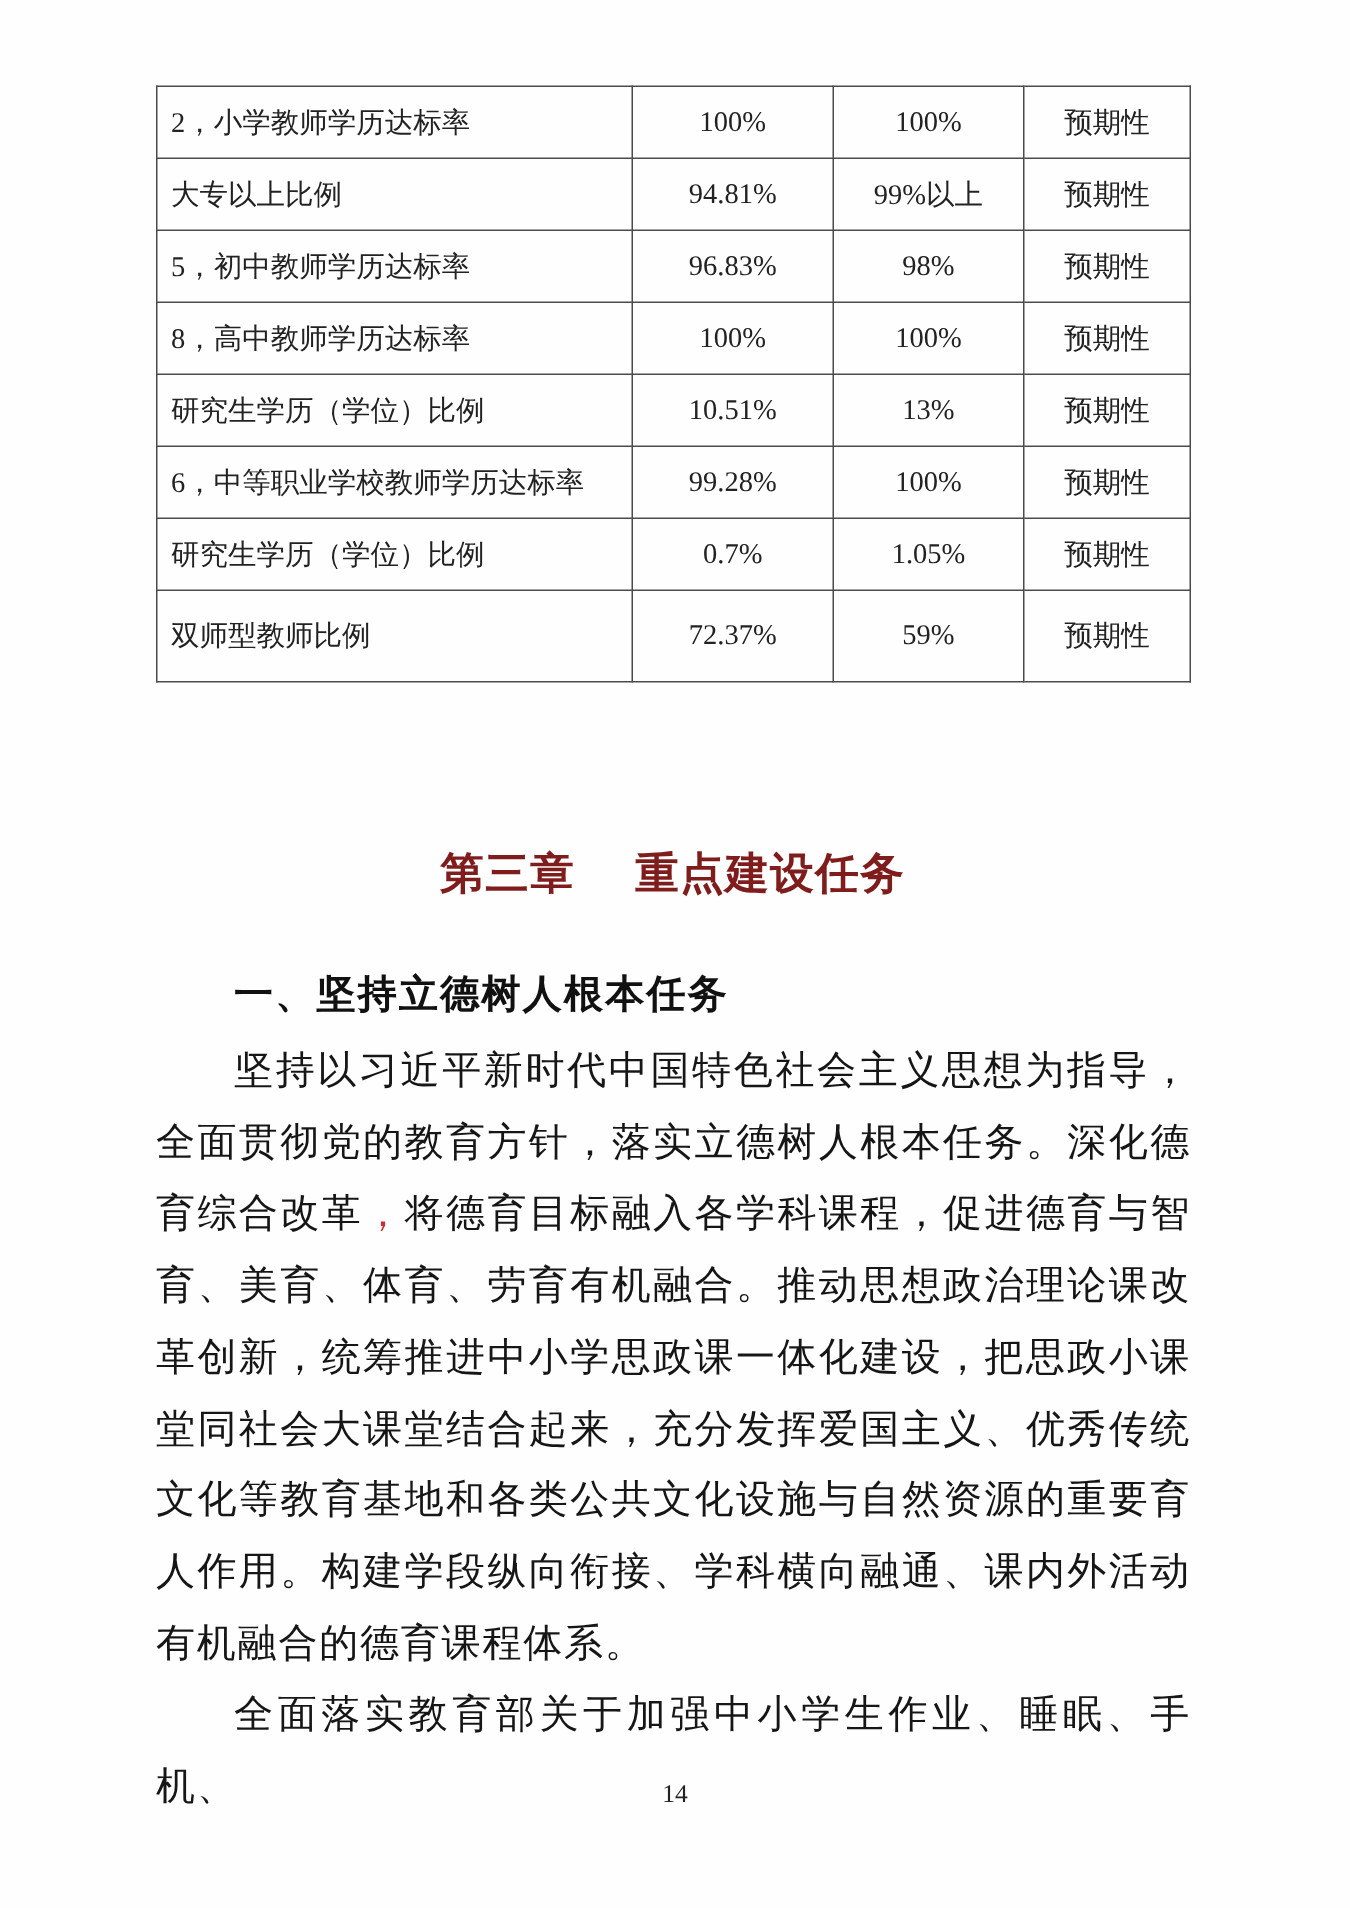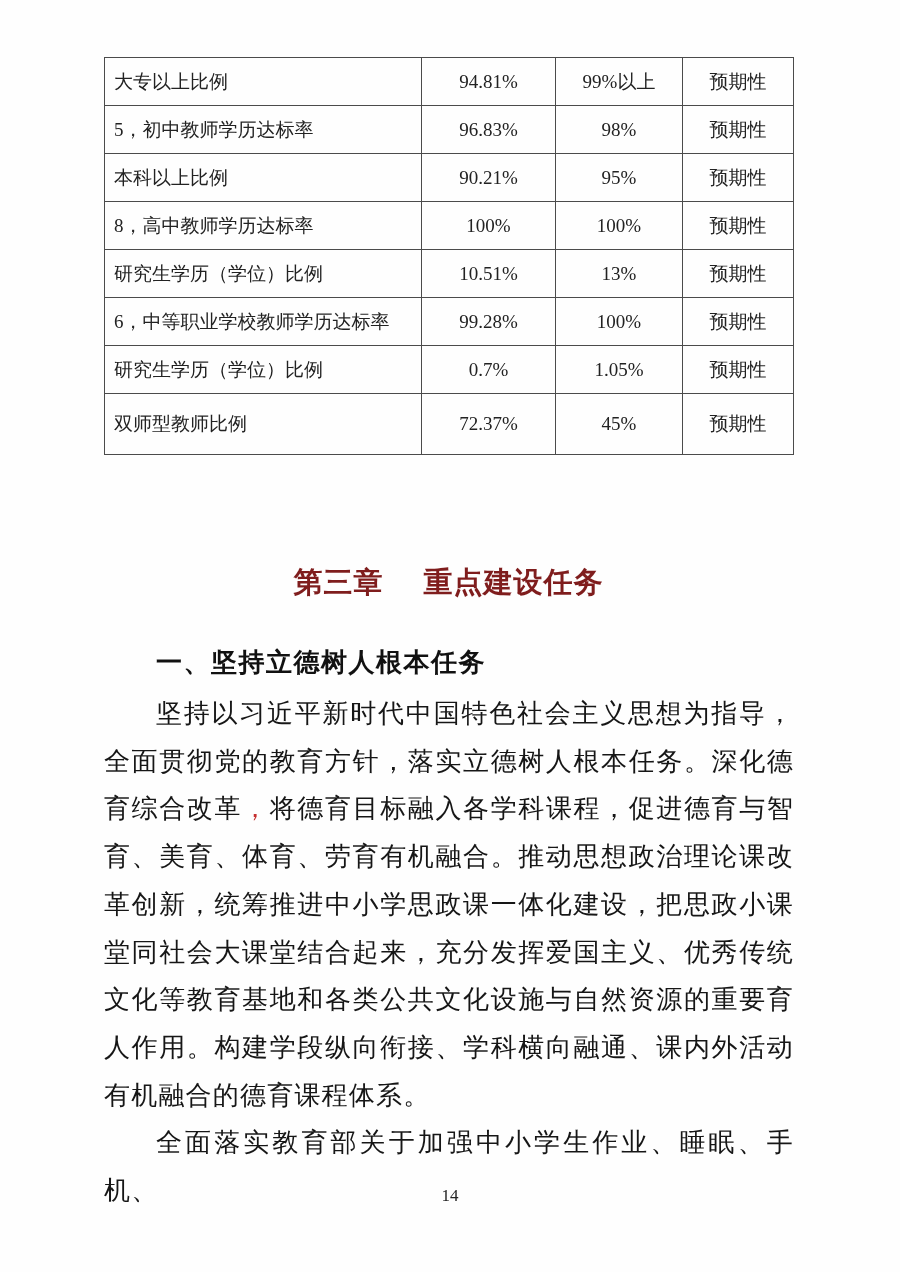--- a/index.html
+++ b/index.html
@@ -107,6 +107,12 @@
       <col style="width:111px">
     </colgroup>
     <tbody>
+  <tr>
+    <td class="cell-label">2，小学教师学历达标率</td>
+    <td class="cell-num">100%</td>
+    <td class="cell-num">100%</td>
+    <td class="cell-num">预期性</td>
+  </tr>
 
   <tr>
     <td class="cell-label">大专以上比例</td>

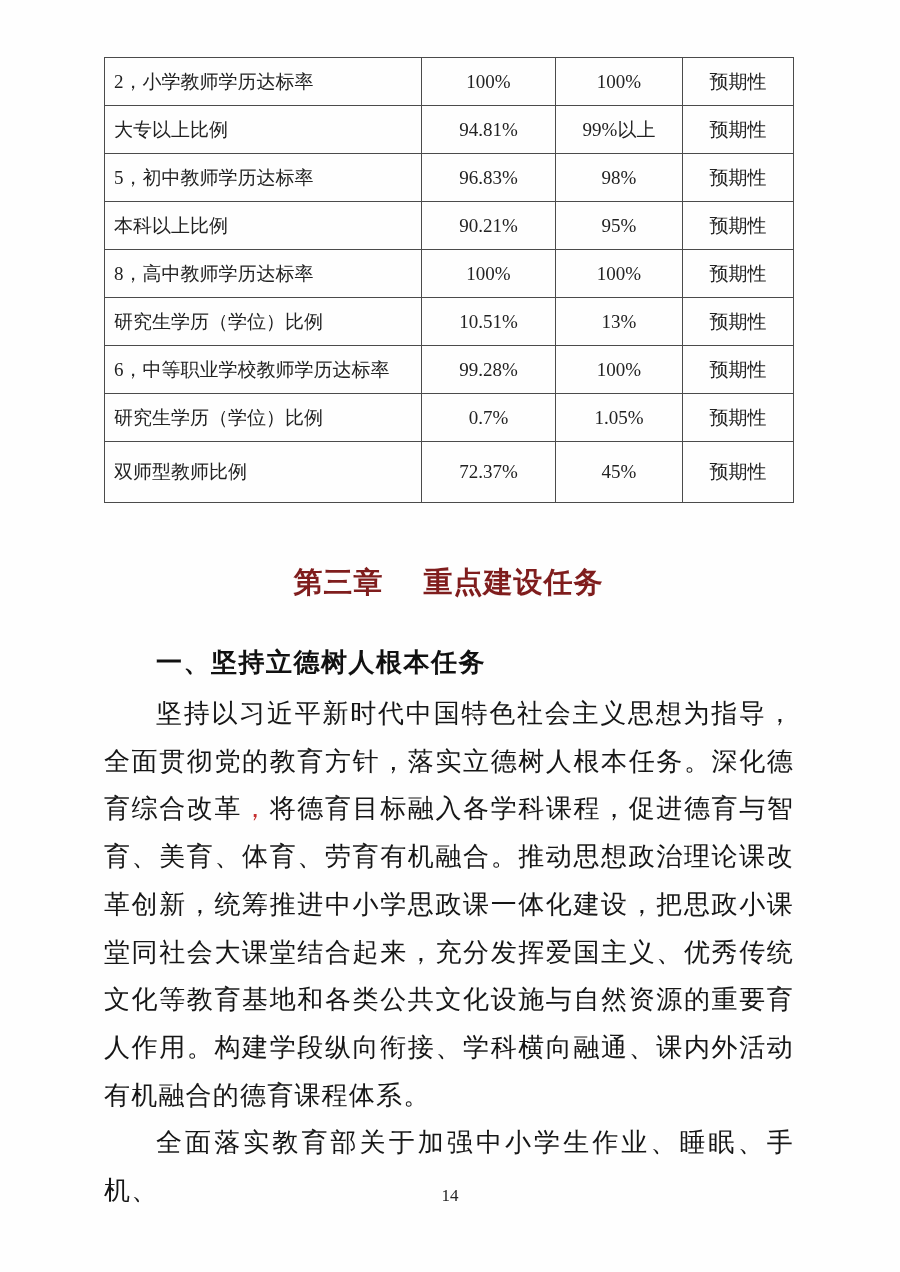--- a/index.html
+++ b/index.html
@@ -128,12 +128,6 @@
     <td class="cell-num">预期性</td>
   </tr>
 
-  <tr>
-    <td class="cell-label">本科以上比例</td>
-    <td class="cell-num">90.21%</td>
-    <td class="cell-num">95%</td>
-    <td class="cell-num">预期性</td>
-  </tr>
 
   <tr>
     <td class="cell-label">8，高中教师学历达标率</td>

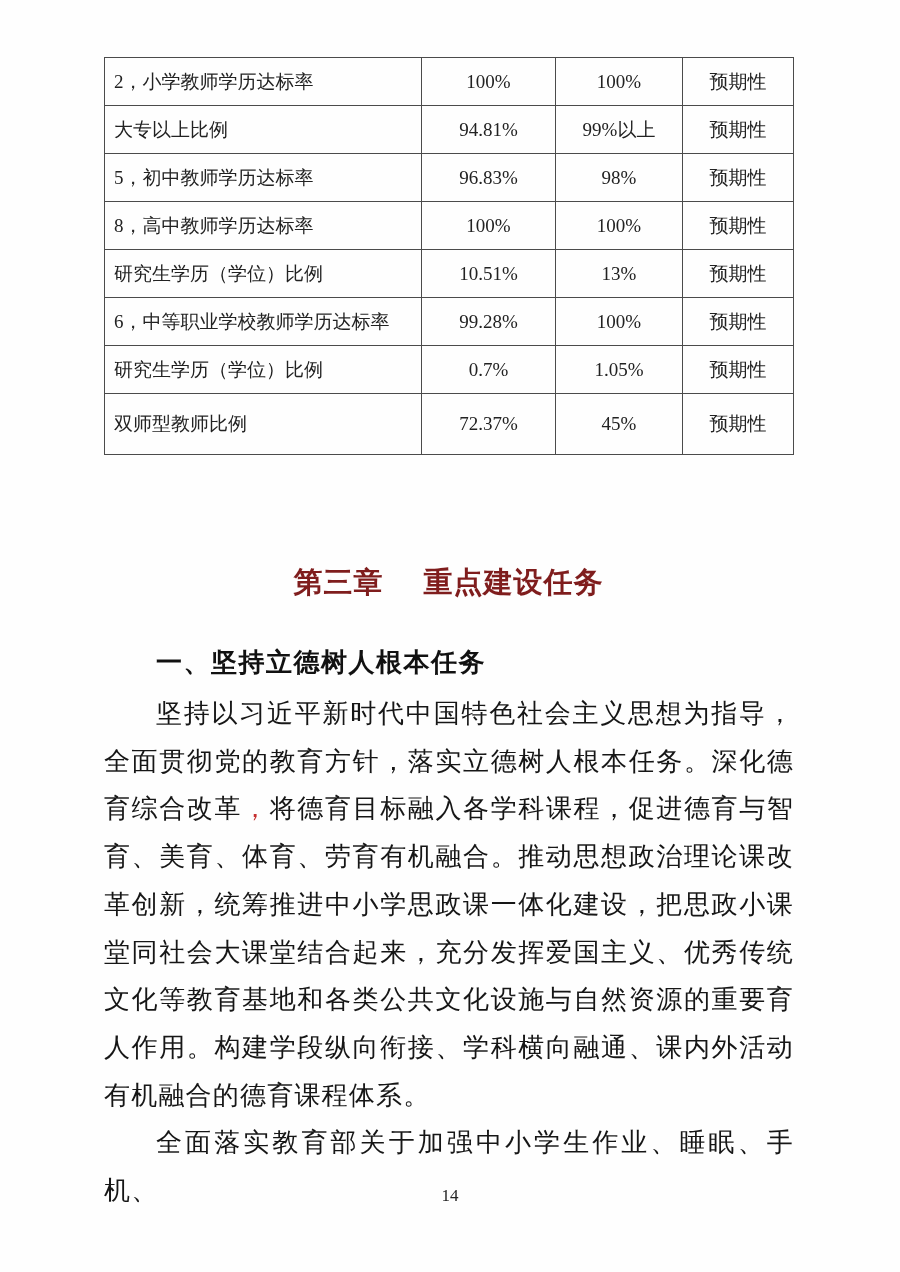--- a/index.html
+++ b/index.html
@@ -160,7 +160,7 @@
   <tr>
     <td class="cell-label">双师型教师比例</td>
     <td class="cell-num">72.37%</td>
-    <td class="cell-num">45%</td>
+    <td class="cell-num">59%</td>
     <td class="cell-num">预期性</td>
   </tr>
 </tbody>

